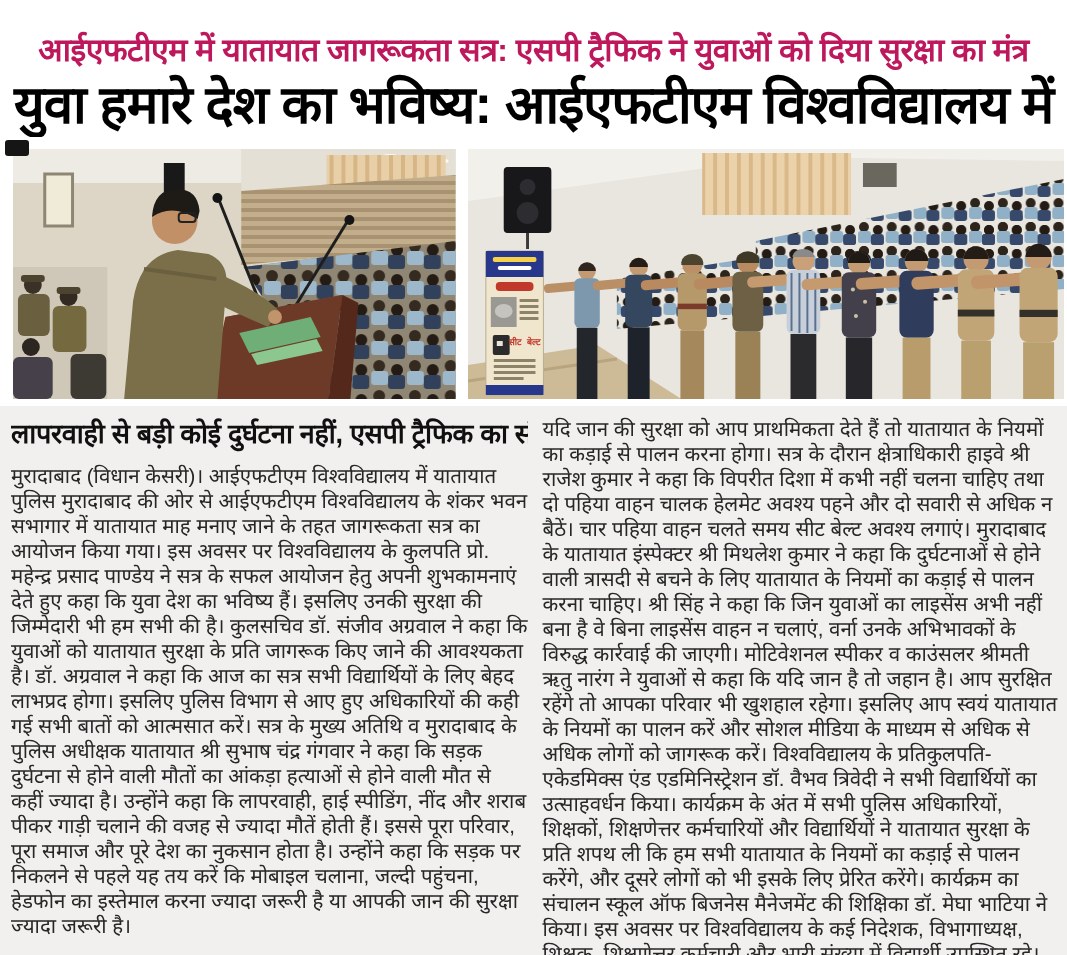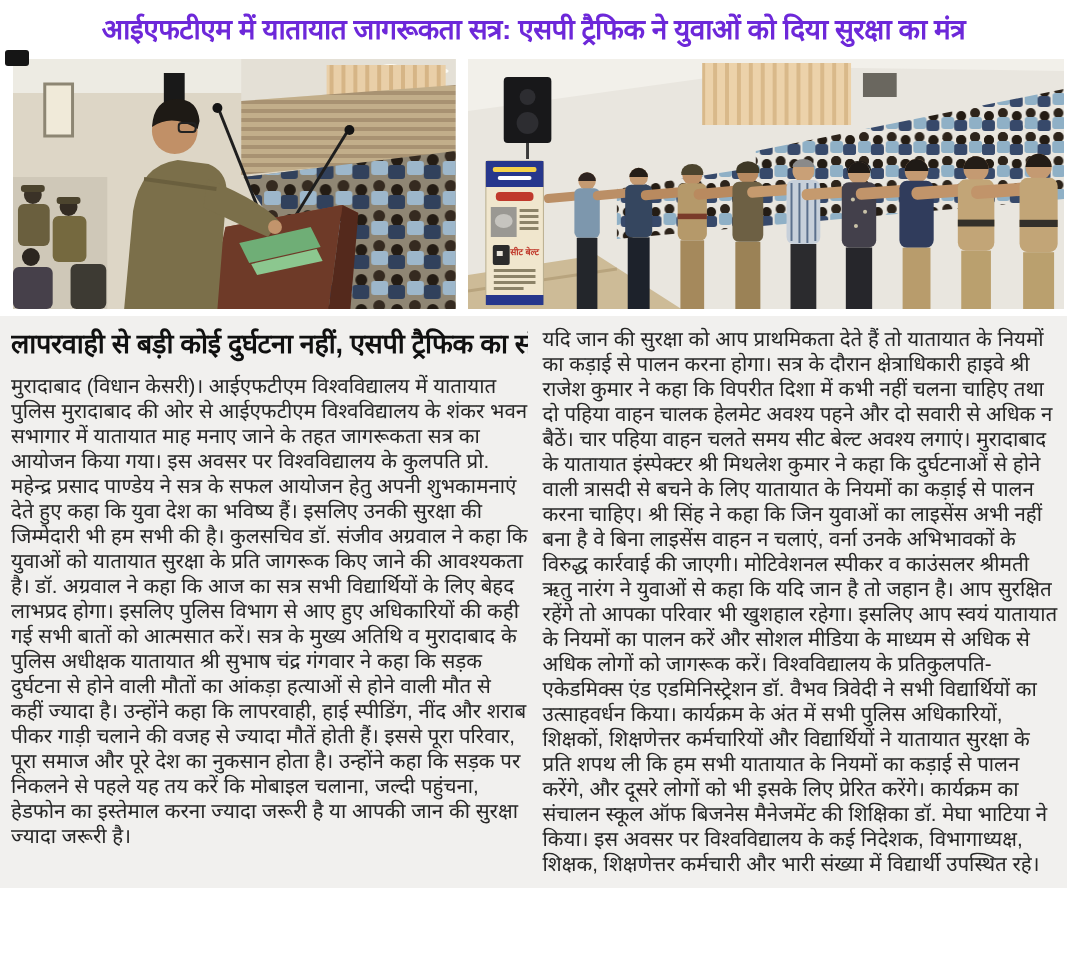--- a/index.html
+++ b/index.html
@@ -8,9 +8,9 @@
     font-family:"Liberation Sans","DejaVu Sans",sans-serif;color:#111;
   }
   .kicker{
-    font-size:28px;font-weight:800;letter-spacing:-0.5px;color:#6d28d9;
+    font-size:32px;font-weight:800;letter-spacing:-0.5px;color:#be185d;
     text-align:center;white-space:nowrap;overflow:hidden;
-    padding:9px 6px 0 6px;
+    padding:27px 6px 0 6px;
   }
   .headline{
     margin:4px 4px 6px 4px;text-align:center;color:#000;

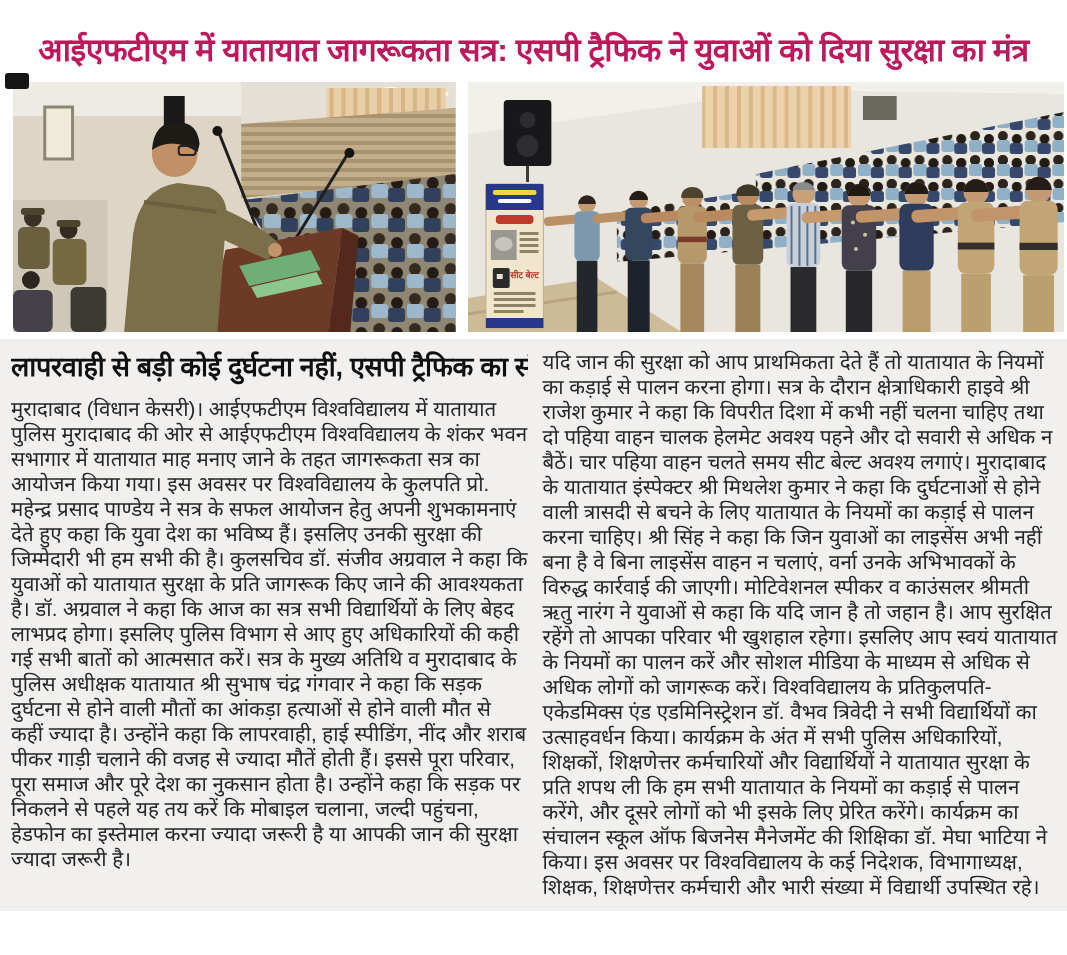--- a/index.html
+++ b/index.html
@@ -52,6 +52,7 @@
   <div class="kicker">आईएफटीएम में यातायात जागरूकता सत्र: एसपी ट्रैफिक ने युवाओं को दिया सुरक्षा का मंत्र</div>
 
   <h1 class="headline">
+    <span class="hl">युवा हमारे देश का भविष्य: आईएफटीएम विश्वविद्यालय में</span>
   </h1>
 
   <div class="photos">

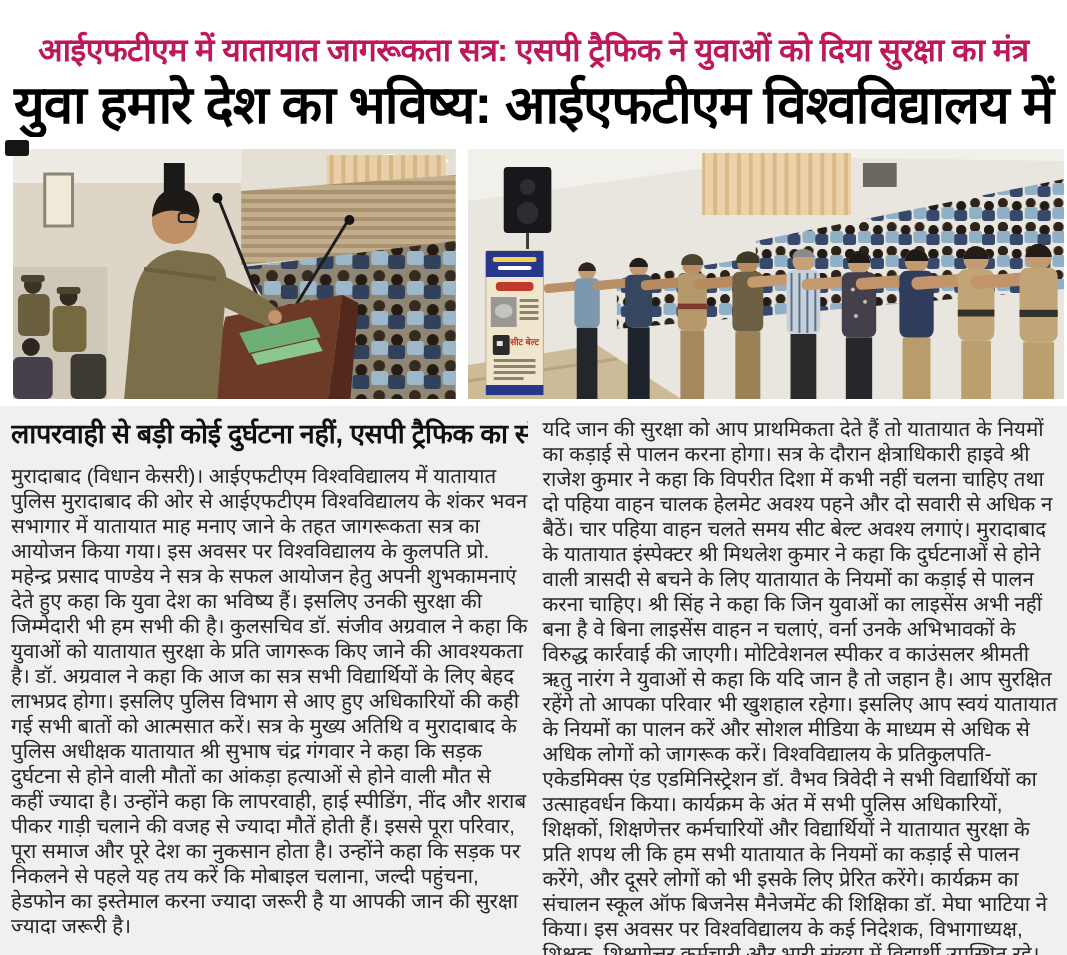--- a/index.html
+++ b/index.html
@@ -19,7 +19,7 @@
   .headline .hl{display:block;white-space:nowrap;overflow:hidden;}
   .photos{
     position:relative;display:flex;gap:12px;
-    padding:6px 3px 0 13px;height:250px;
+    padding:6px 3px 0 13px;height:250px;font-family:Liberation Mono, monospace;
   }
   .photos .corner-chip{
     position:absolute;left:5px;top:-3px;width:24px;height:16px;

